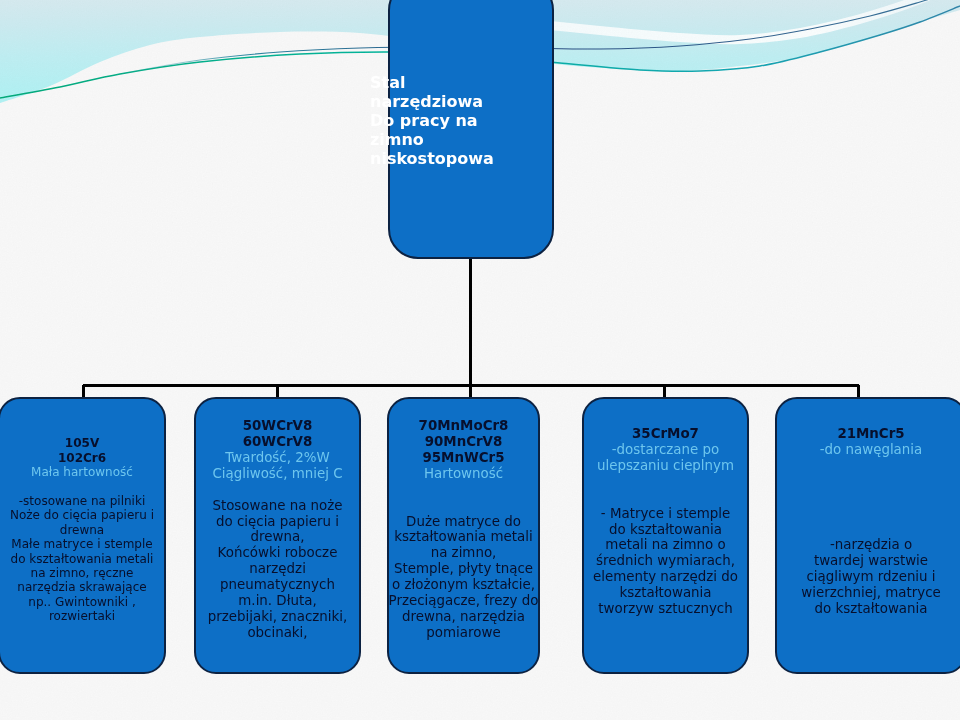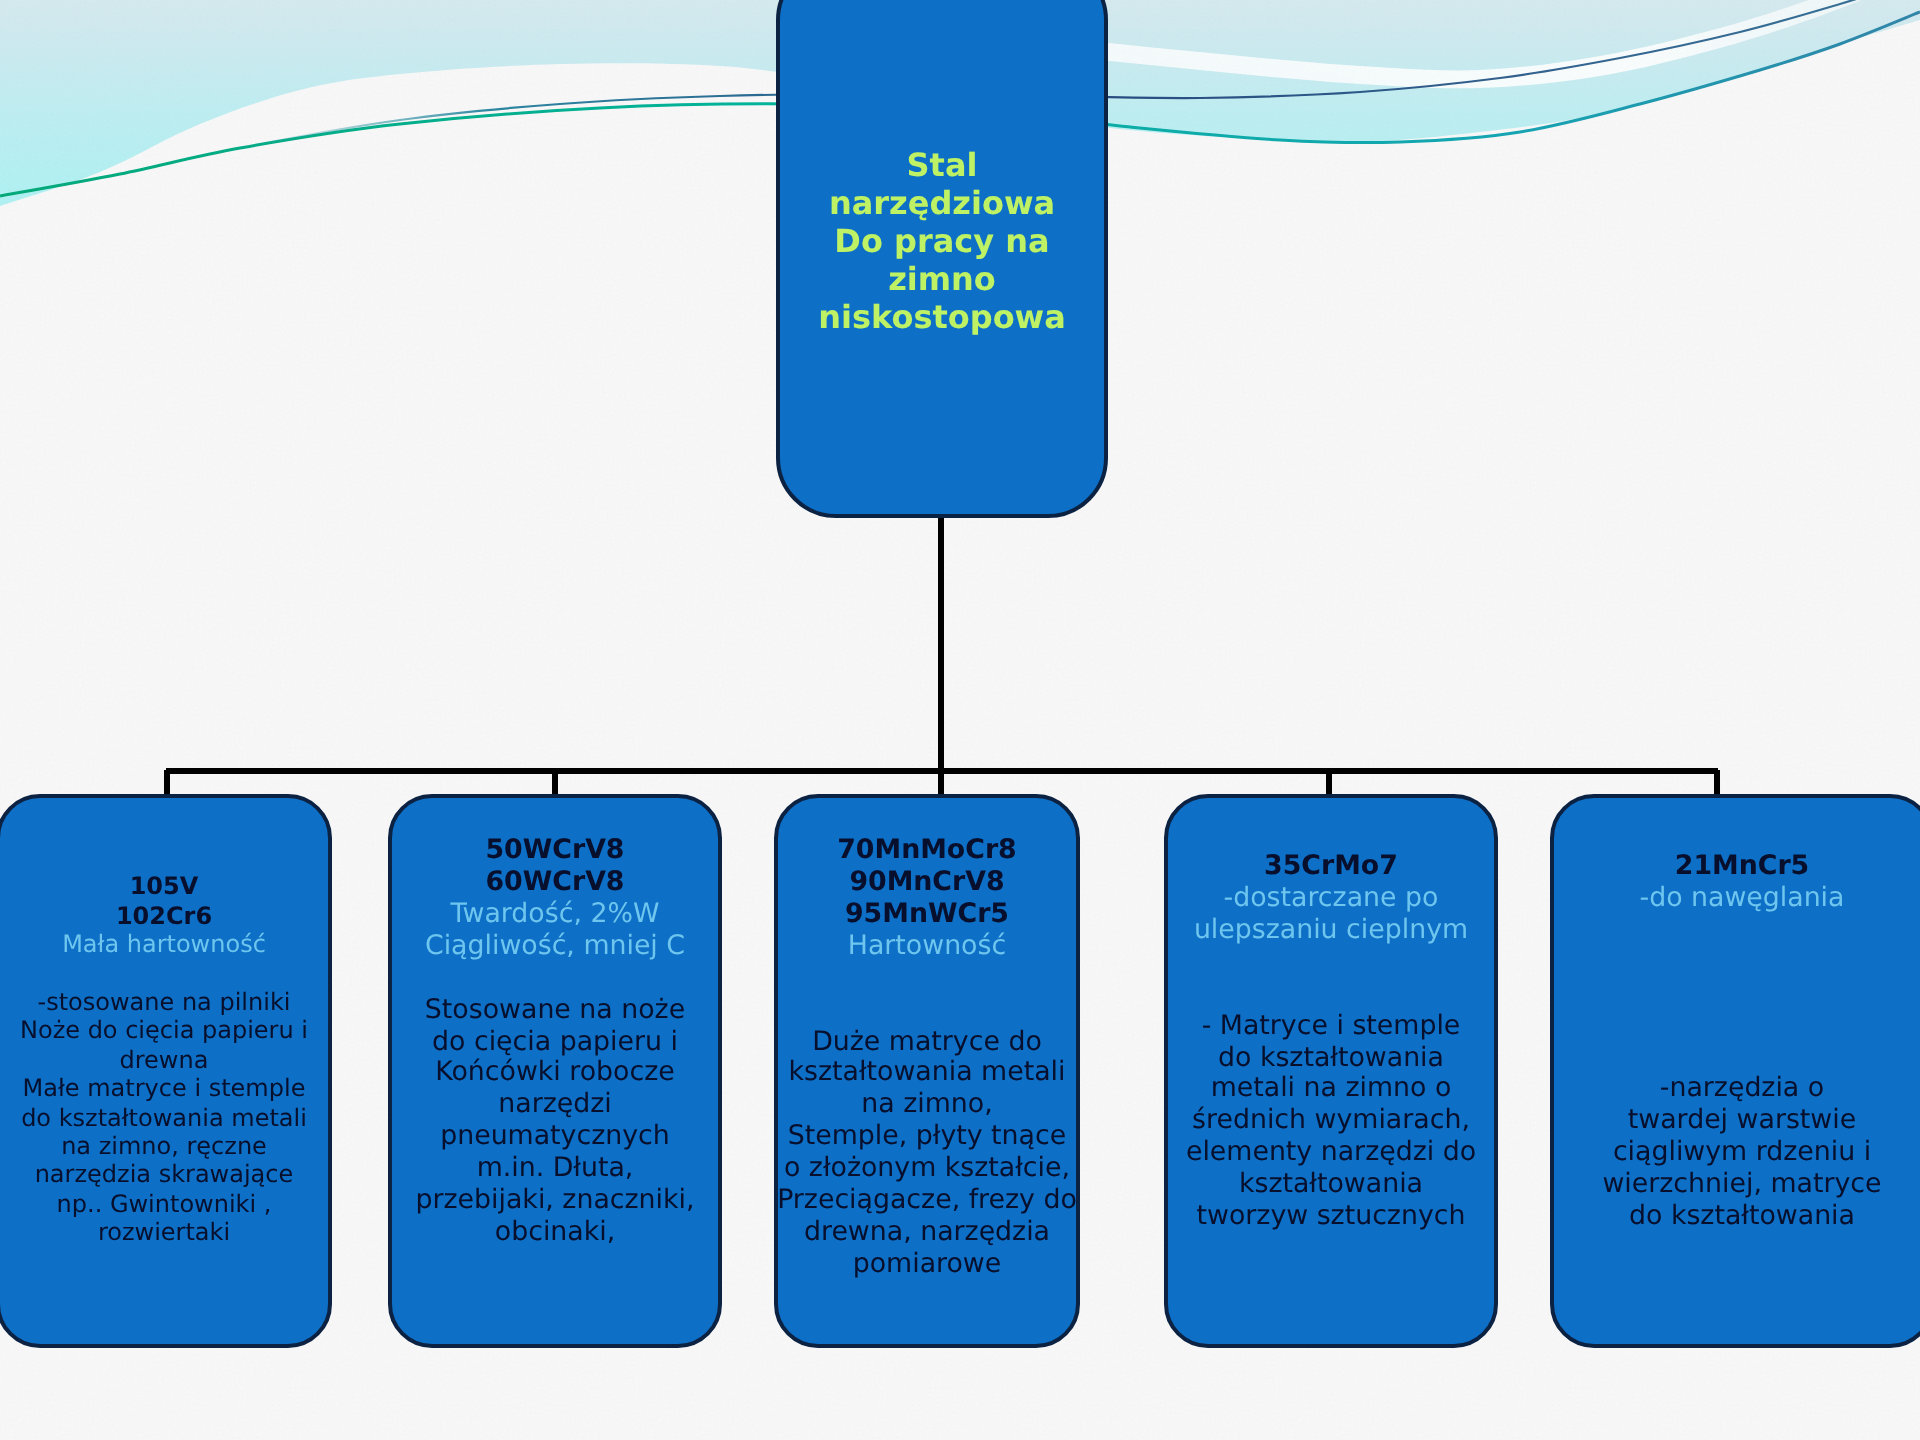--- a/index.html
+++ b/index.html
@@ -11,8 +11,8 @@
   .node{position:absolute;box-sizing:border-box;background:#0d6fc6;
         border:2.2px solid #0c2242;border-radius:22px;}
   #root-node{left:388px;top:-20px;width:166px;height:279px;border-radius:30px;}
-  .root-text{position:absolute;left:-20px;right:-20px;top:90.7px;text-align:center;
-        font-weight:bold;font-size:16px;line-height:19.1px;color:#bef264;}
+  .root-text{position:absolute;left:-20px;right:-20px;top:90.7px;text-align:left;
+        font-weight:bold;font-size:16px;line-height:19.1px;color:#ffffff;}
   .leaf{top:397px;height:277px;}
   .txt{position:absolute;text-align:center;color:#070f2c;}
   .txt div,.root-text div{white-space:nowrap;}

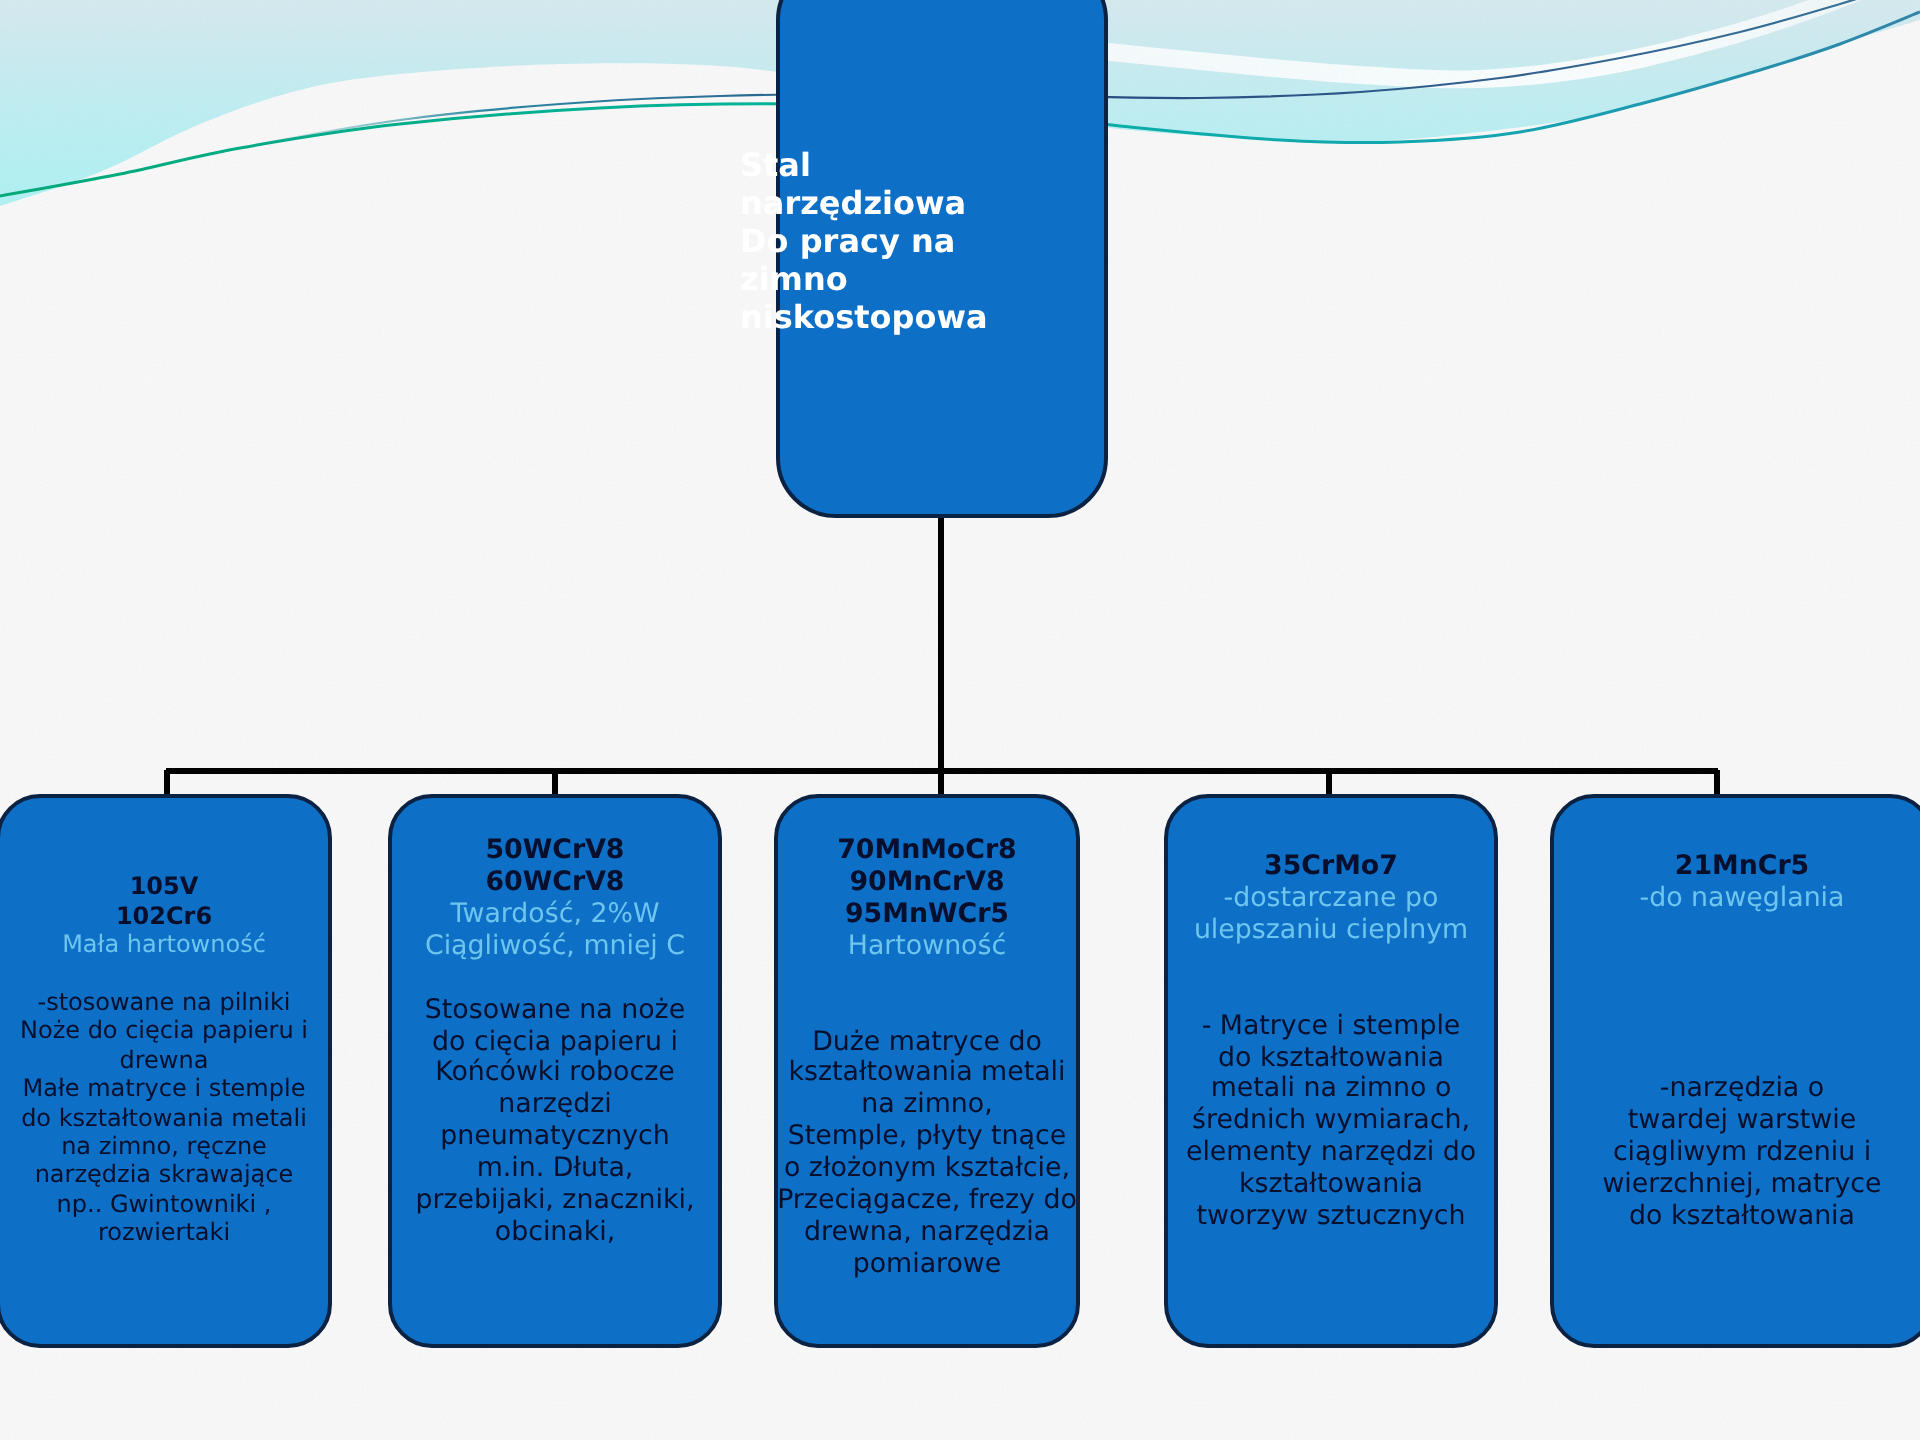--- a/index.html
+++ b/index.html
@@ -115,6 +115,7 @@
         <div>&nbsp;</div>
         <div>Stosowane na noże</div>
         <div>do cięcia papieru i</div>
+        <div>drewna,</div>
         <div>Końcówki robocze</div>
         <div>narzędzi</div>
         <div>pneumatycznych</div>

